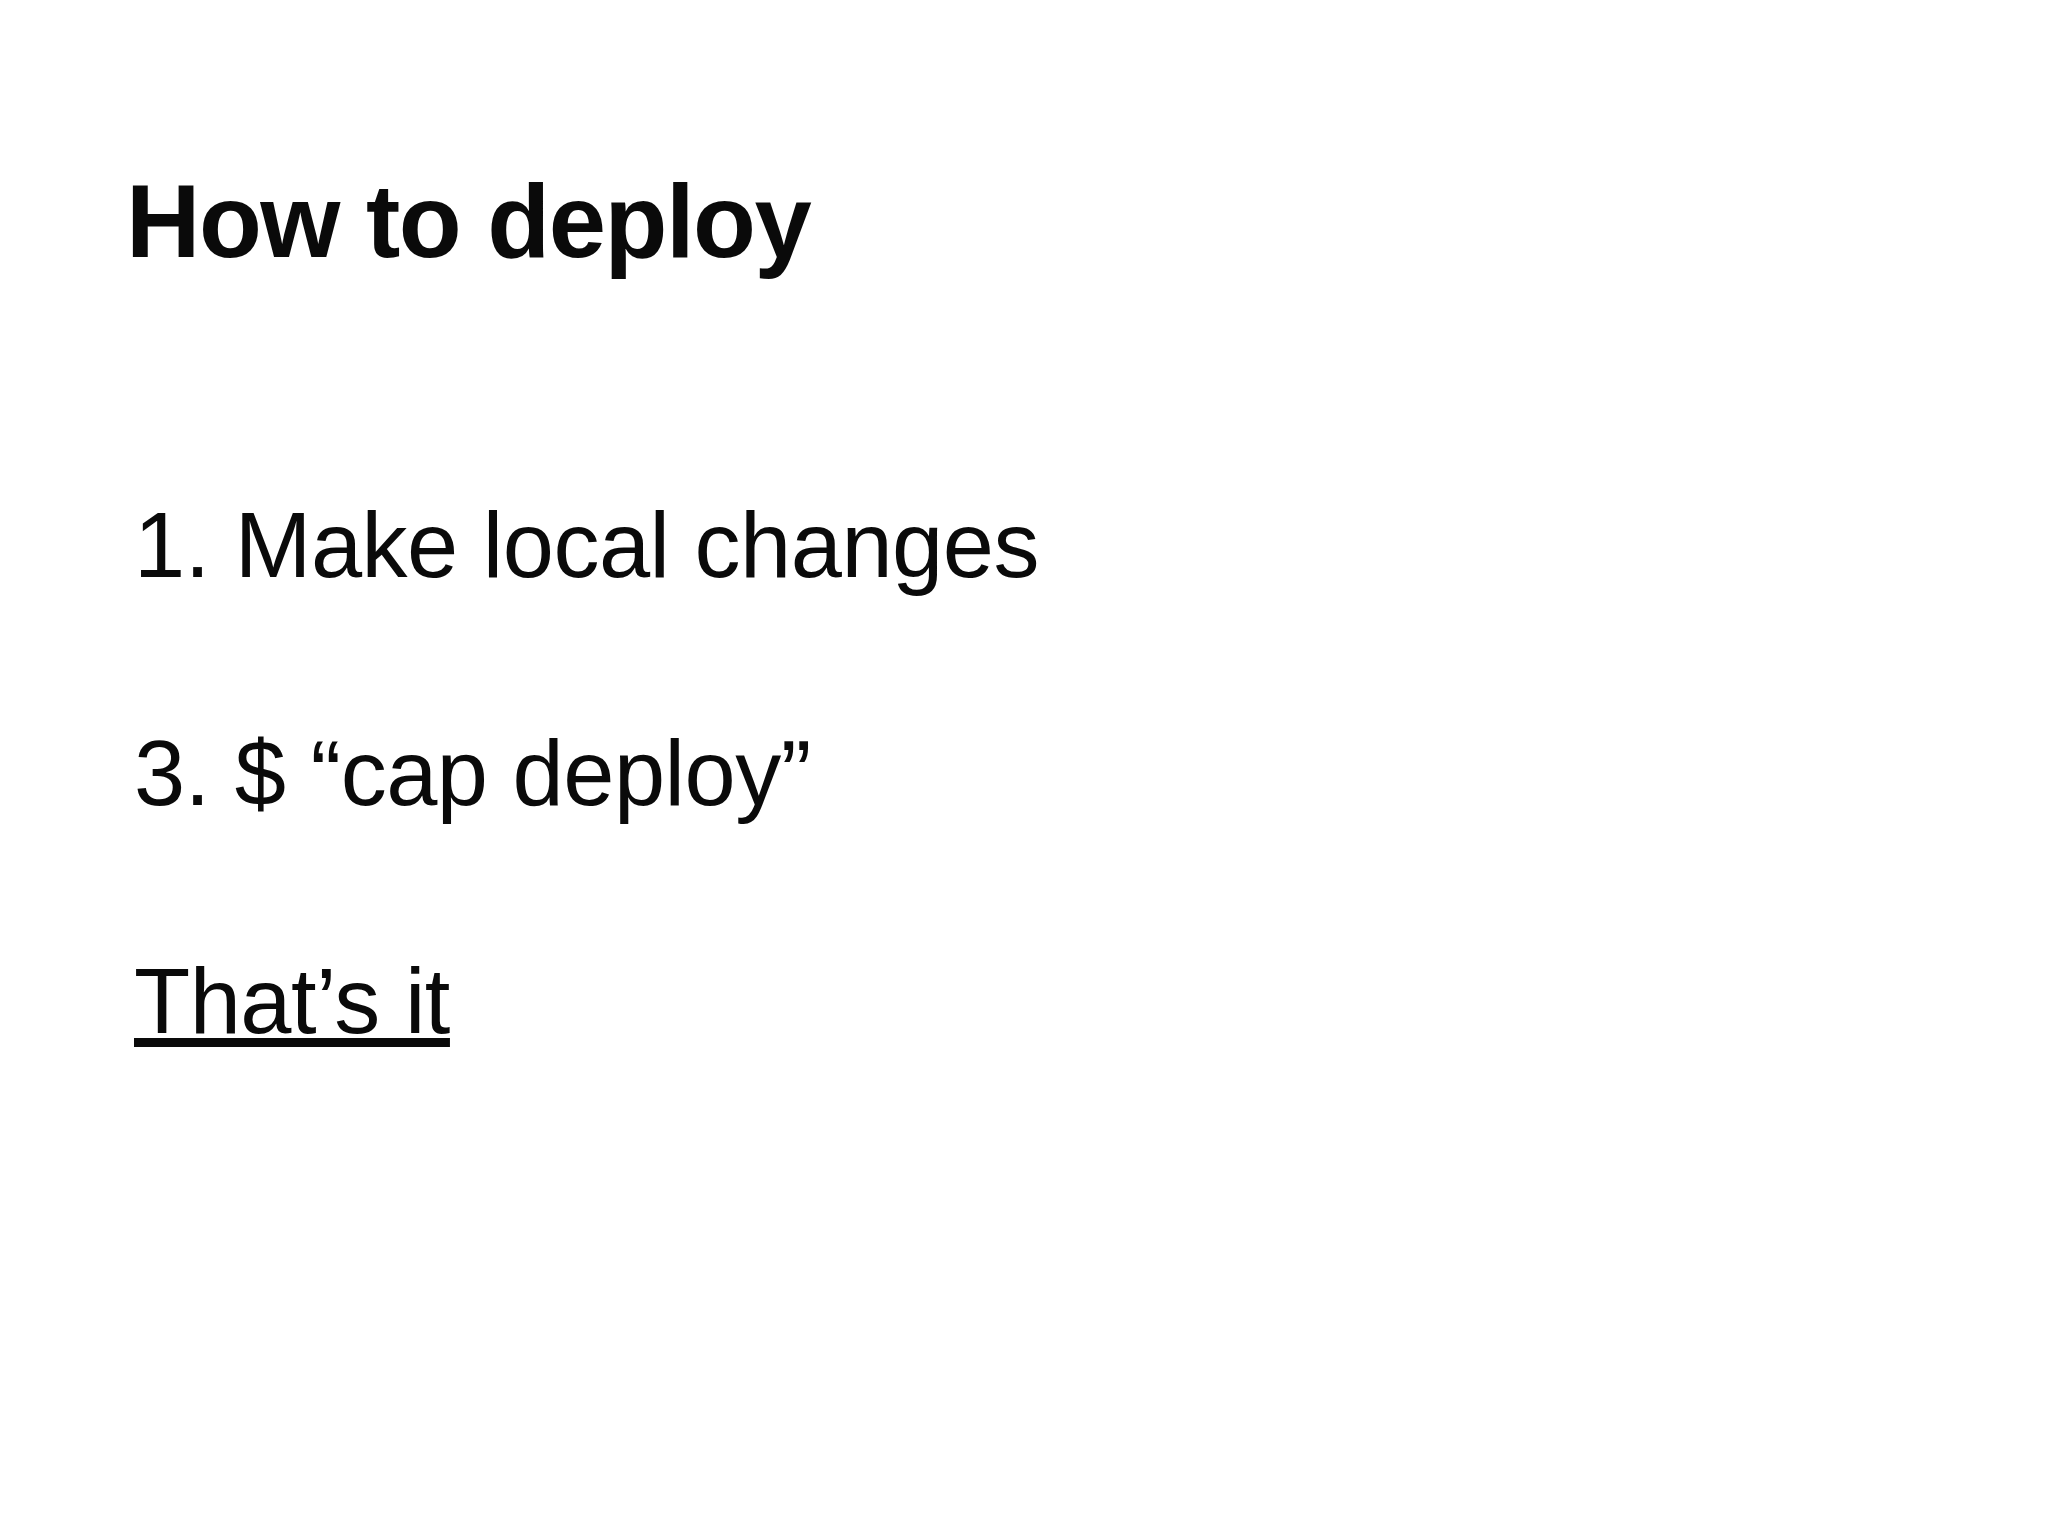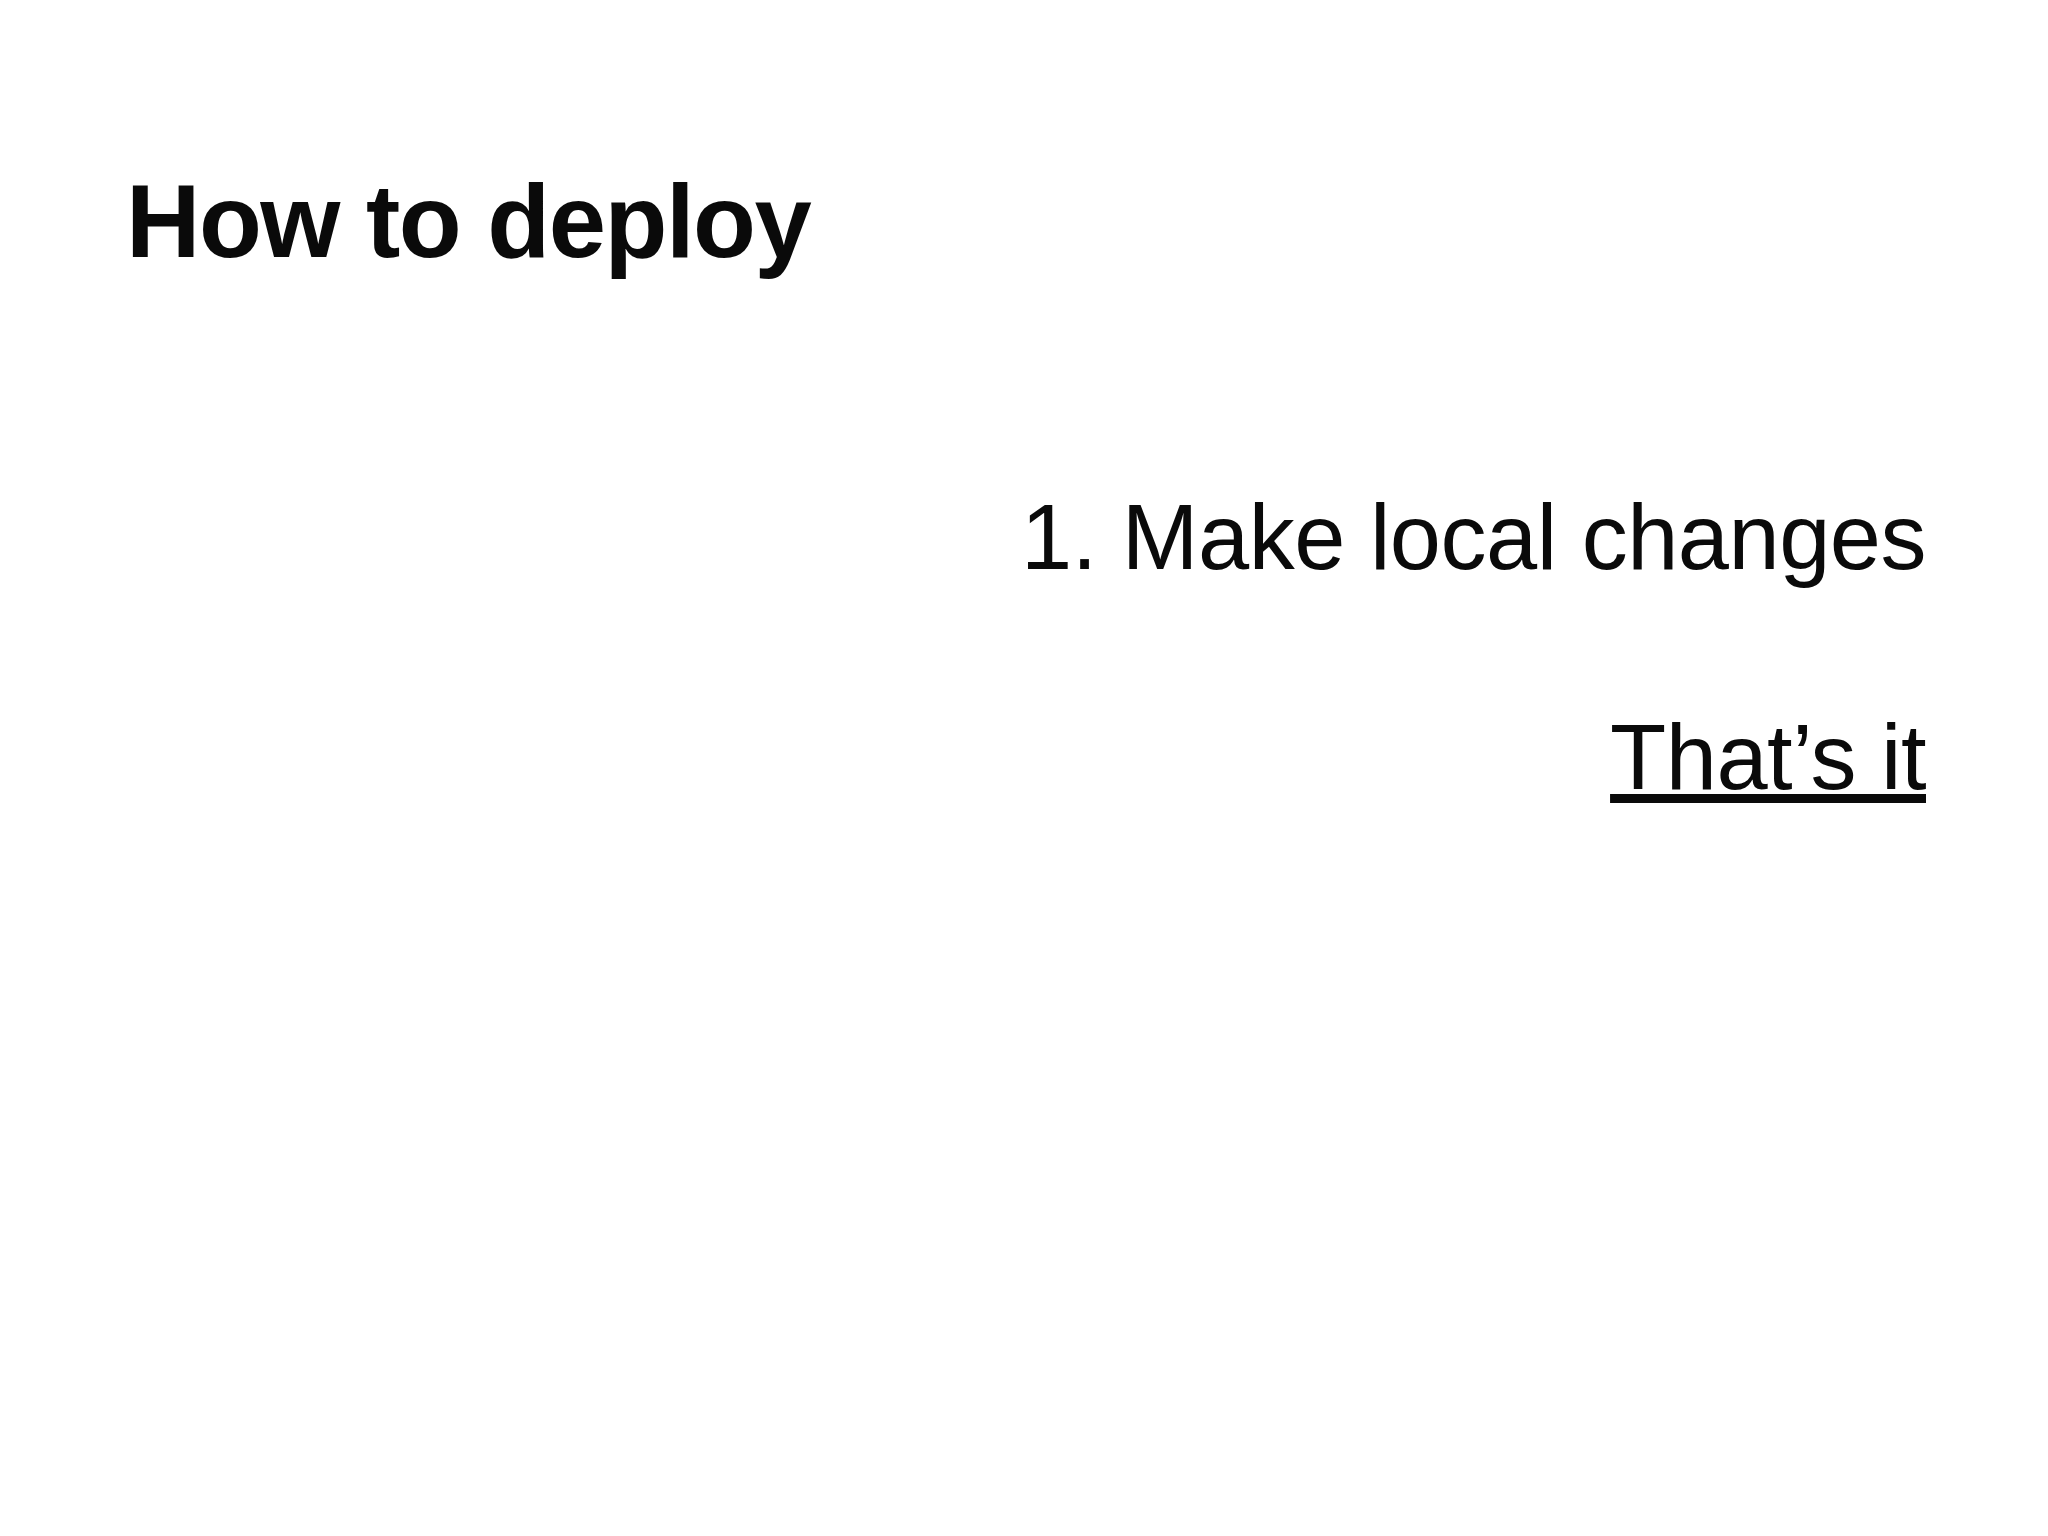--- a/index.html
+++ b/index.html
@@ -52,7 +52,7 @@
   }
 
   .body-line {
-    margin: 0;
+    margin: 8px;
     padding: 0;
     height: 220px;
     font-size: 92px;
@@ -61,7 +61,6 @@
     letter-spacing: -0.5px;
     color: #0a0a0a;
     white-space: nowrap;
-    text-align: right;
   }
 
   .body-line:last-child {

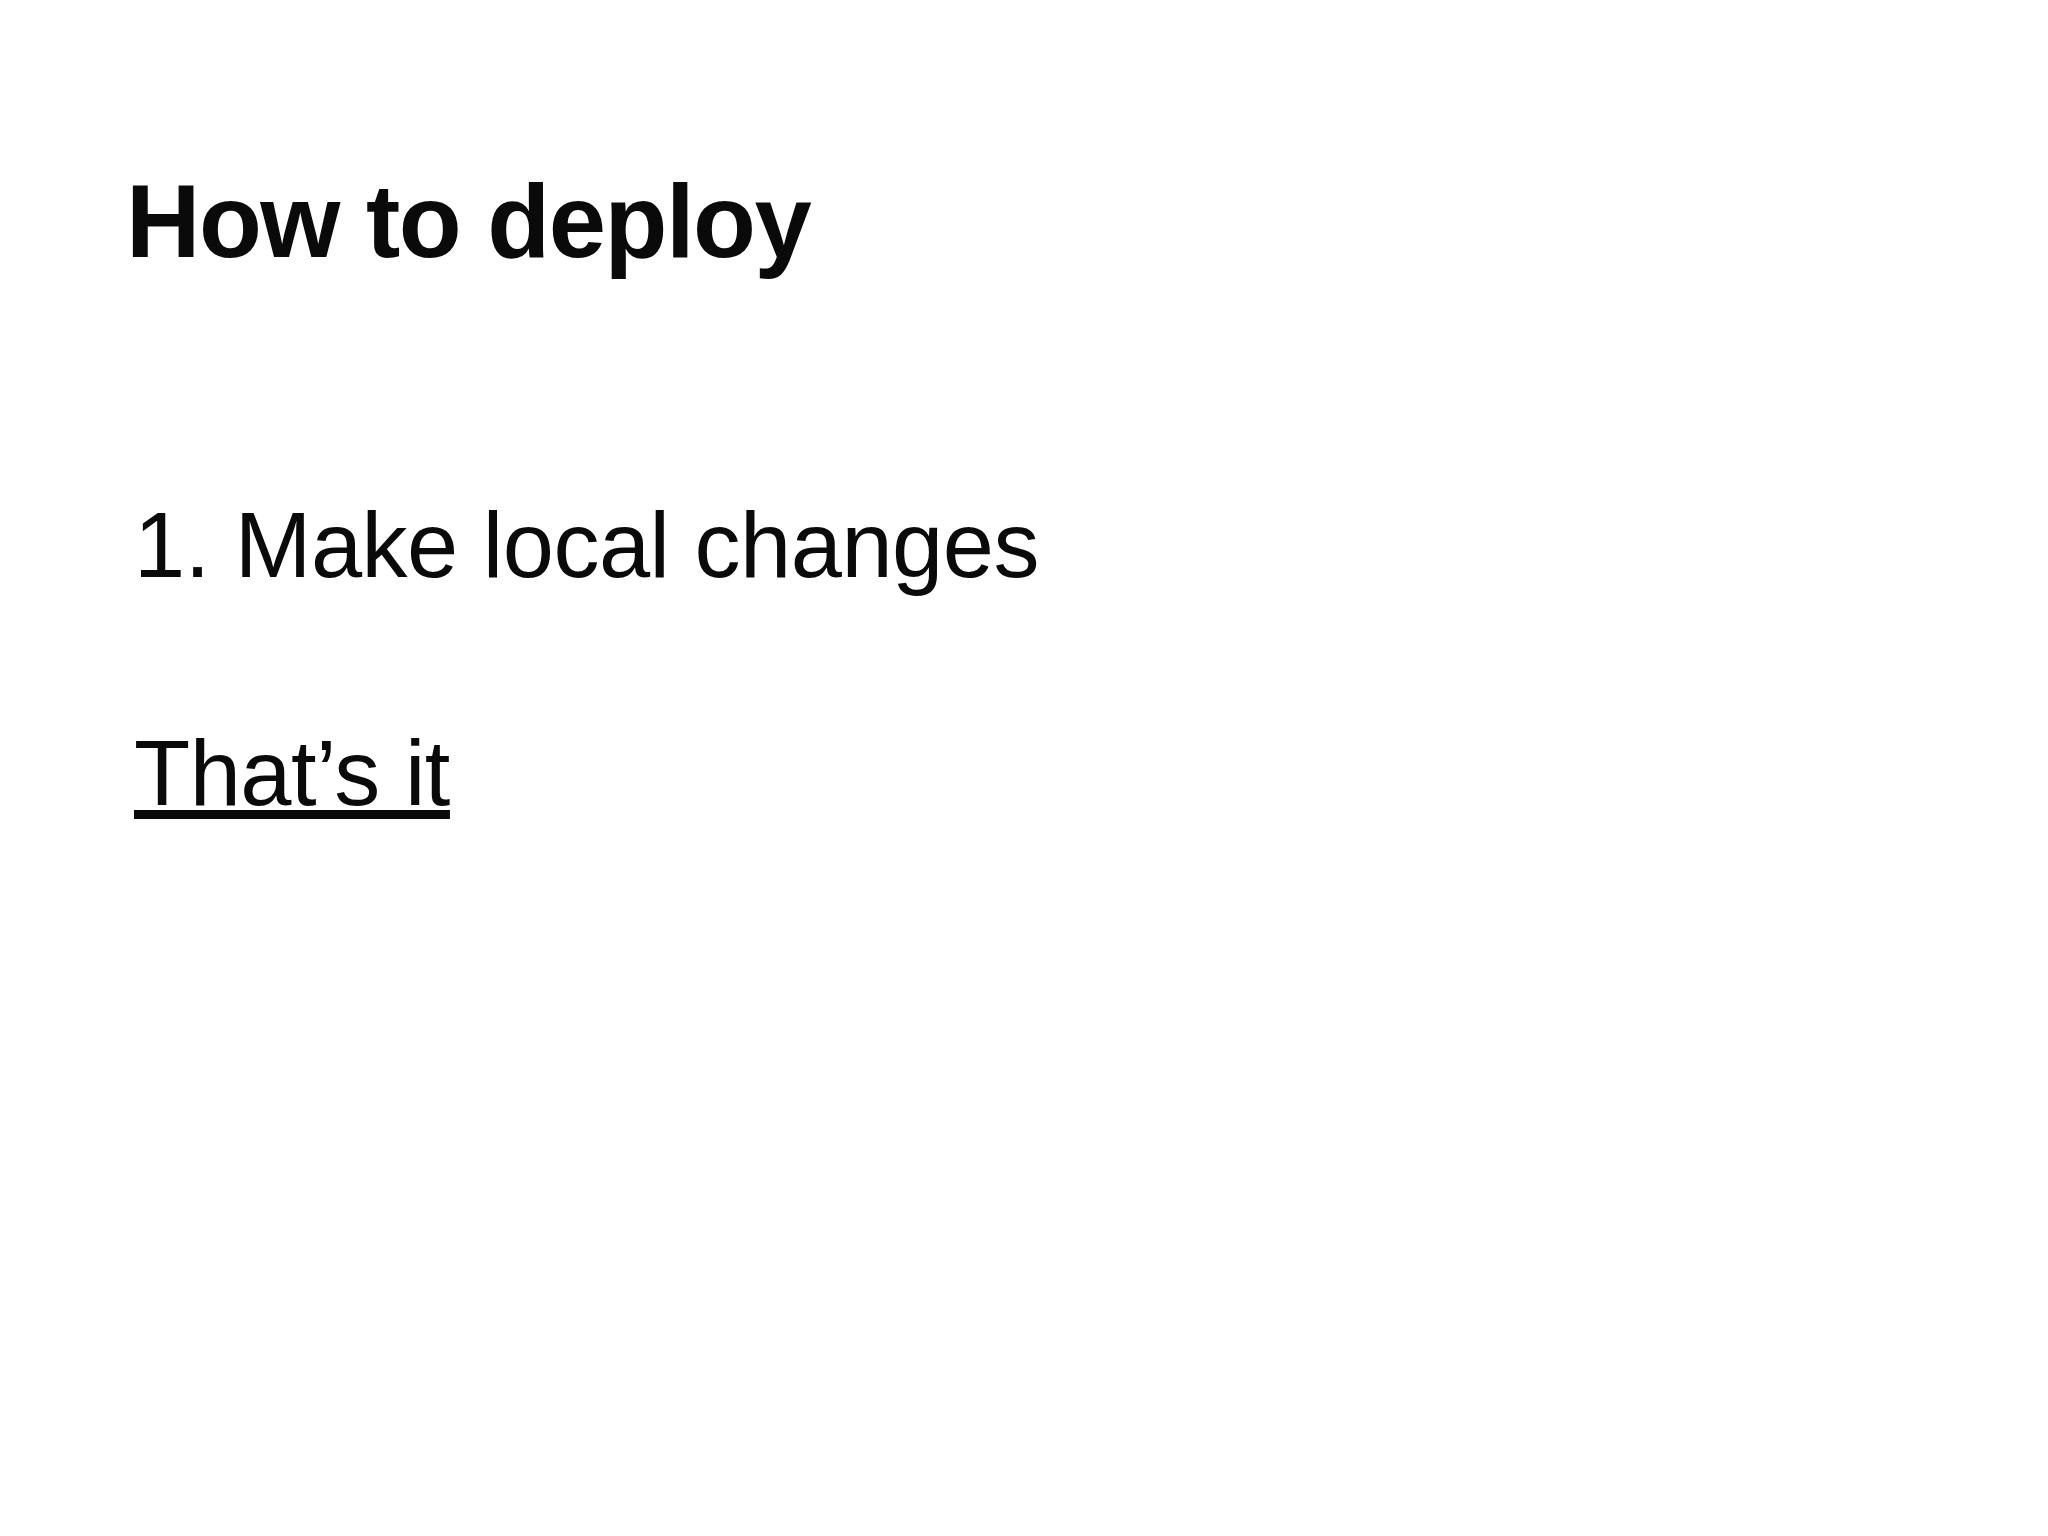--- a/index.html
+++ b/index.html
@@ -78,6 +78,7 @@
 
     <ul class="body-list">
       <li class="body-line">1. Make local changes</li>
+      <li class="body-line">3. $ “cap deploy”</li>
       <li class="body-line">That’s it</li>
     </ul>
 

